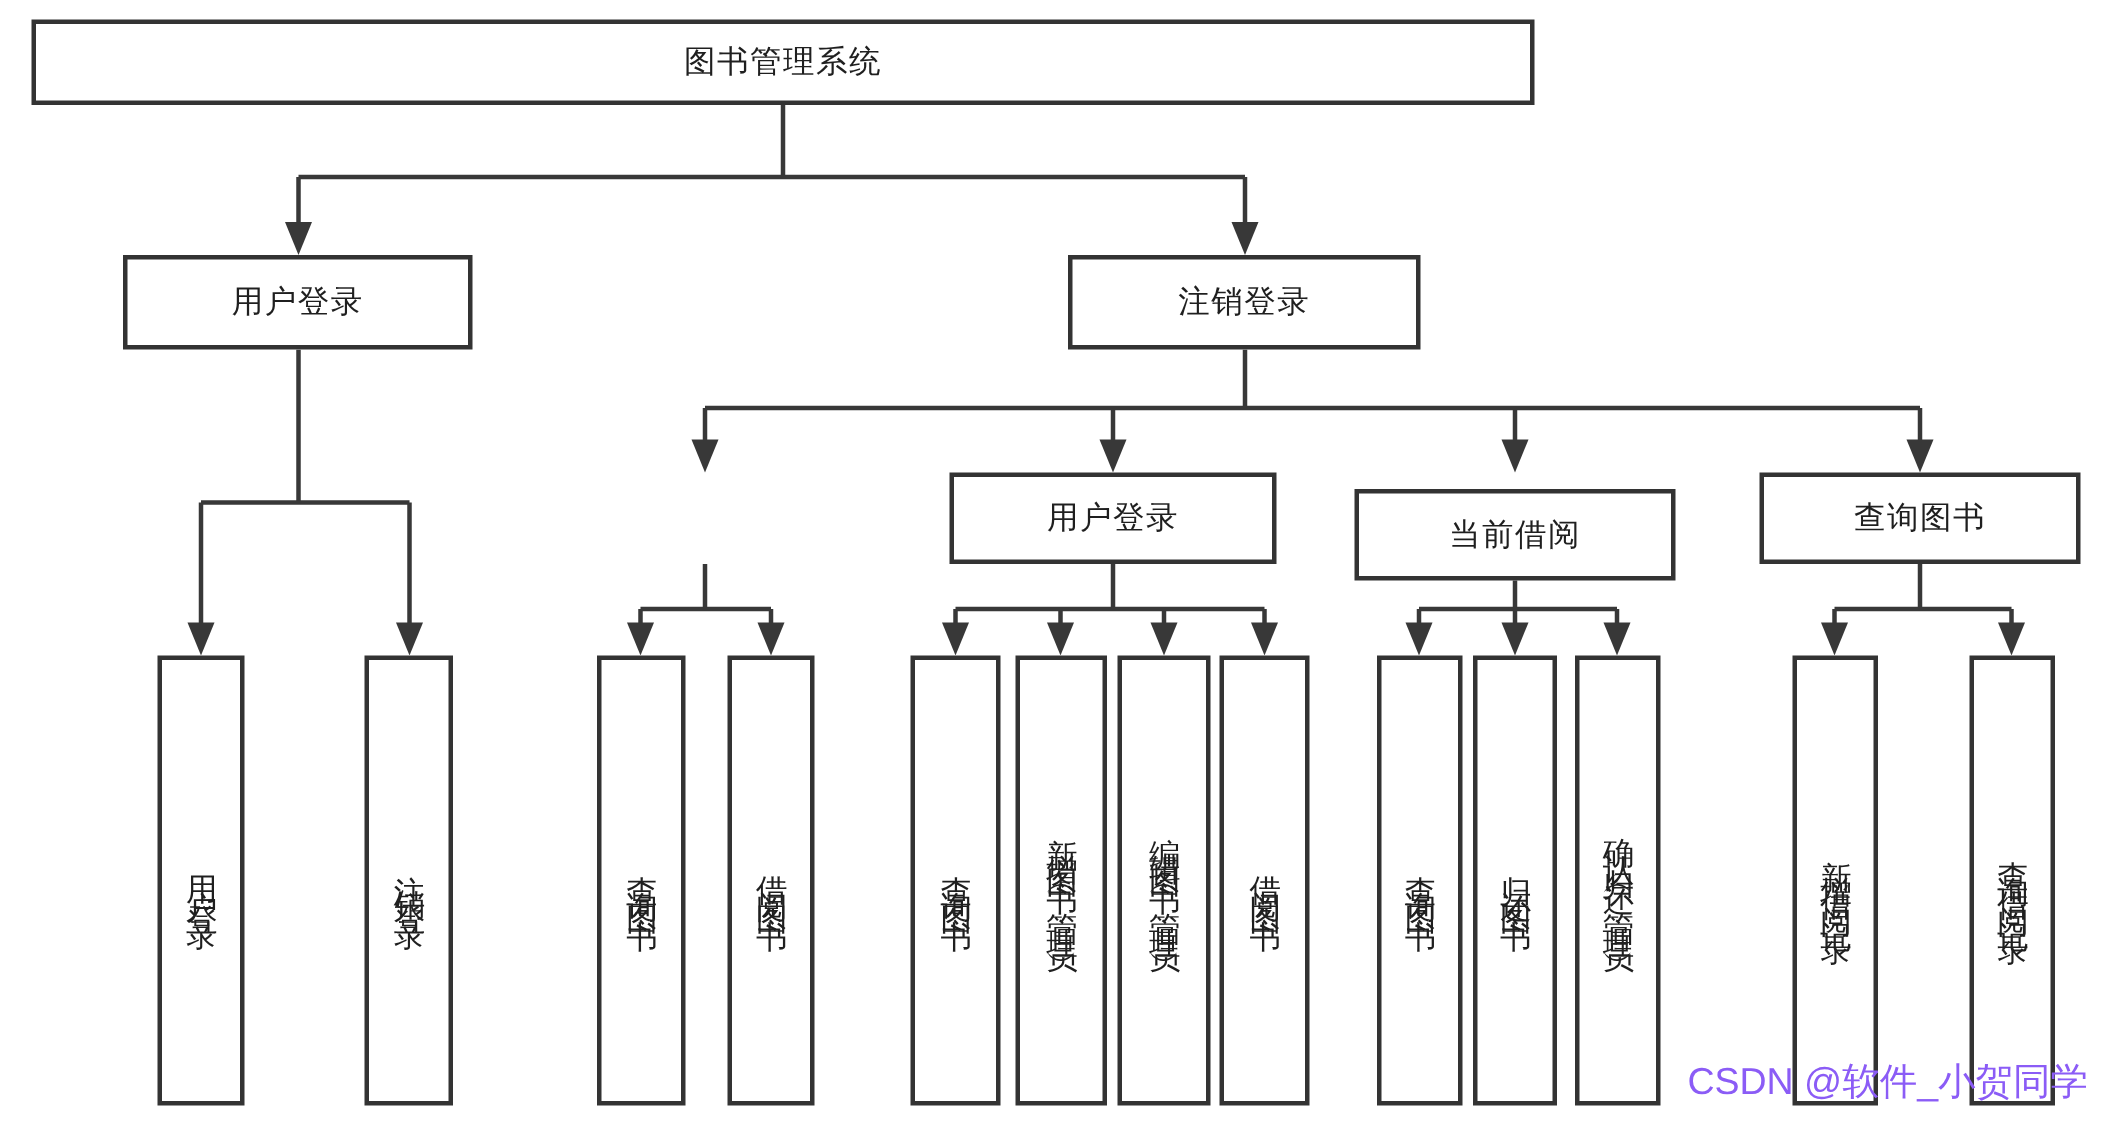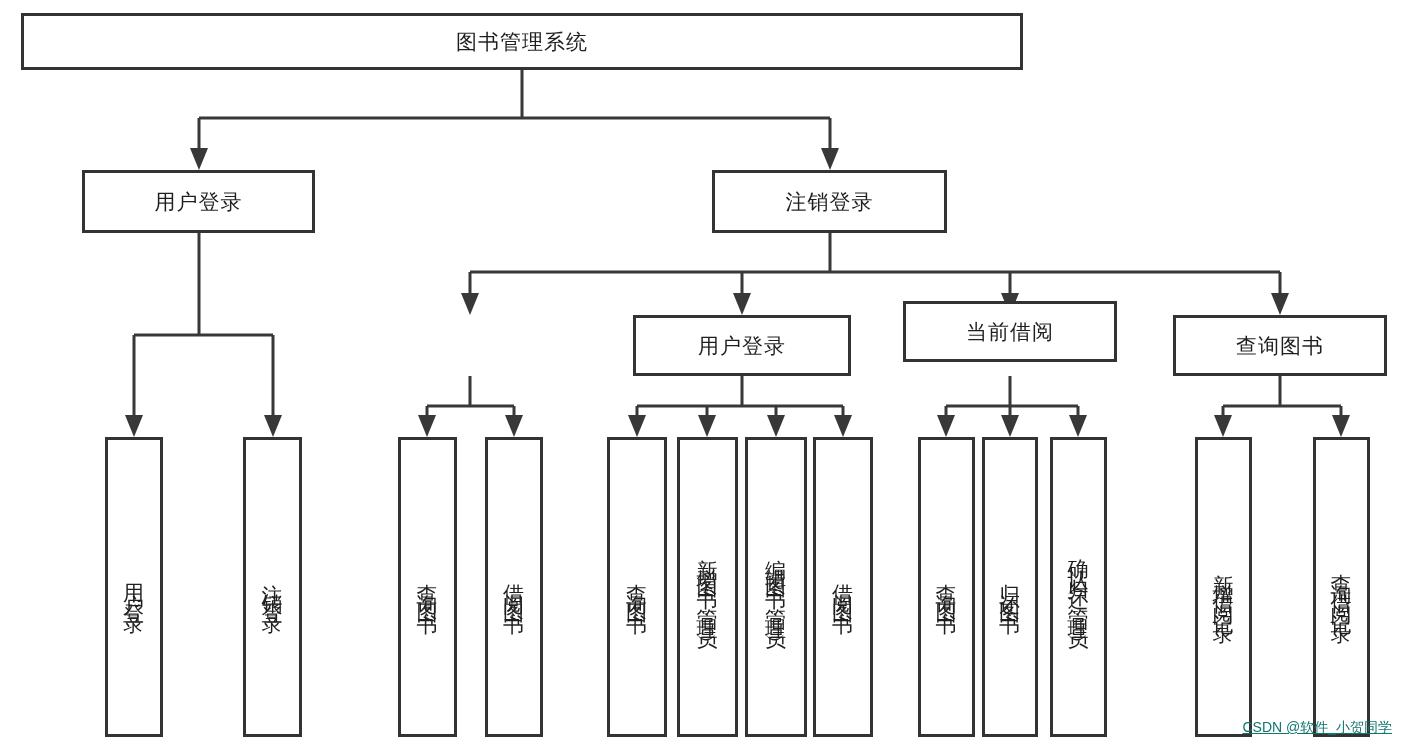--- a/index.html
+++ b/index.html
@@ -117,7 +117,7 @@
   <div class="box" style="left:633px;top:315px;width:218px;height:61px">
     <span class="hlabel">用户登录</span>
   </div>
-  <div class="box" style="left:903px;top:301px;width:214px;height:61px">
+  <div class="box" style="left:903px;top:326px;width:214px;height:61px">
     <span class="hlabel">当前借阅</span>
   </div>
   <div class="box" style="left:1173px;top:315px;width:214px;height:61px">

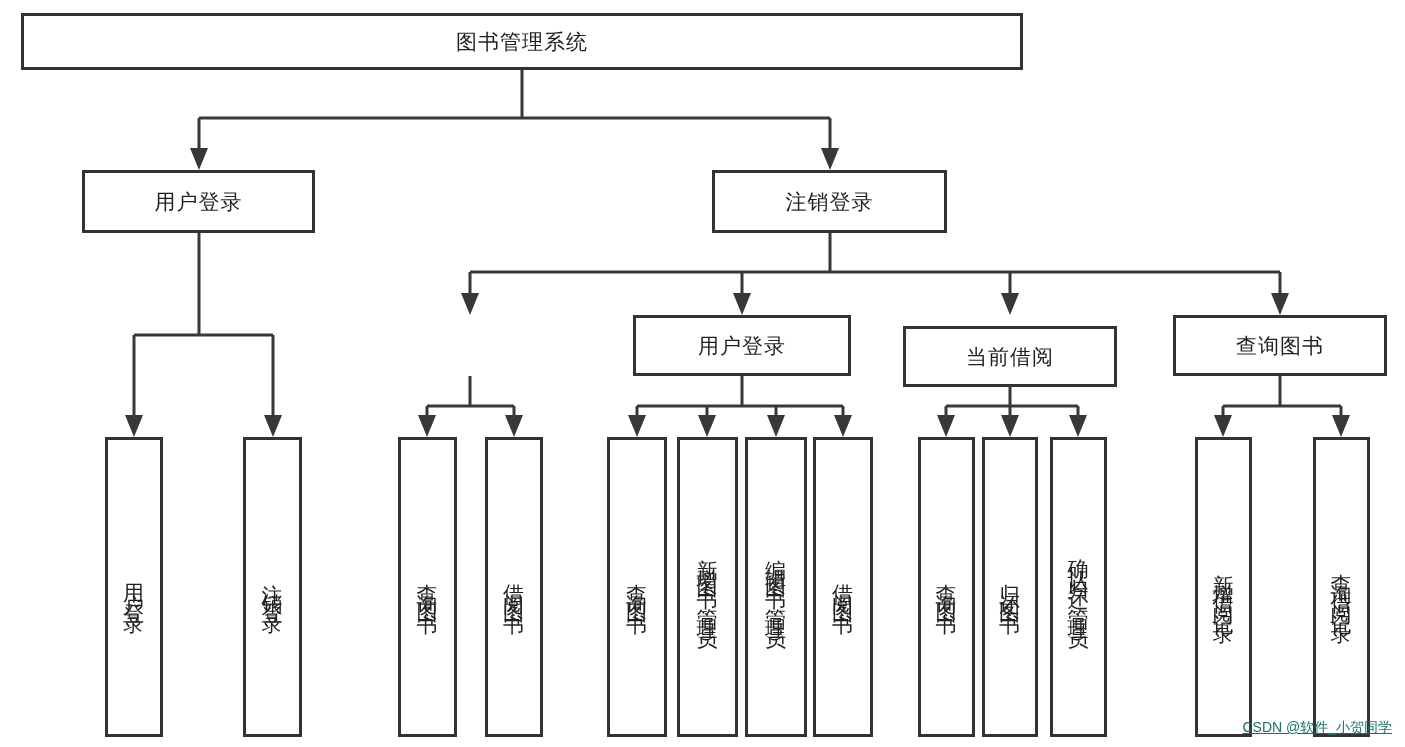--- a/index.html
+++ b/index.html
@@ -51,11 +51,10 @@
     position: absolute;
     right: 13px;
     bottom: 10px;
-    font-size: 14px;
-    color: #0f766e;
+    font-size: 25px;
+    color: #8b5cf6;
     z-index: 3;
     white-space: nowrap;
-    text-decoration: underline;
   }
 </style>
 </head>

